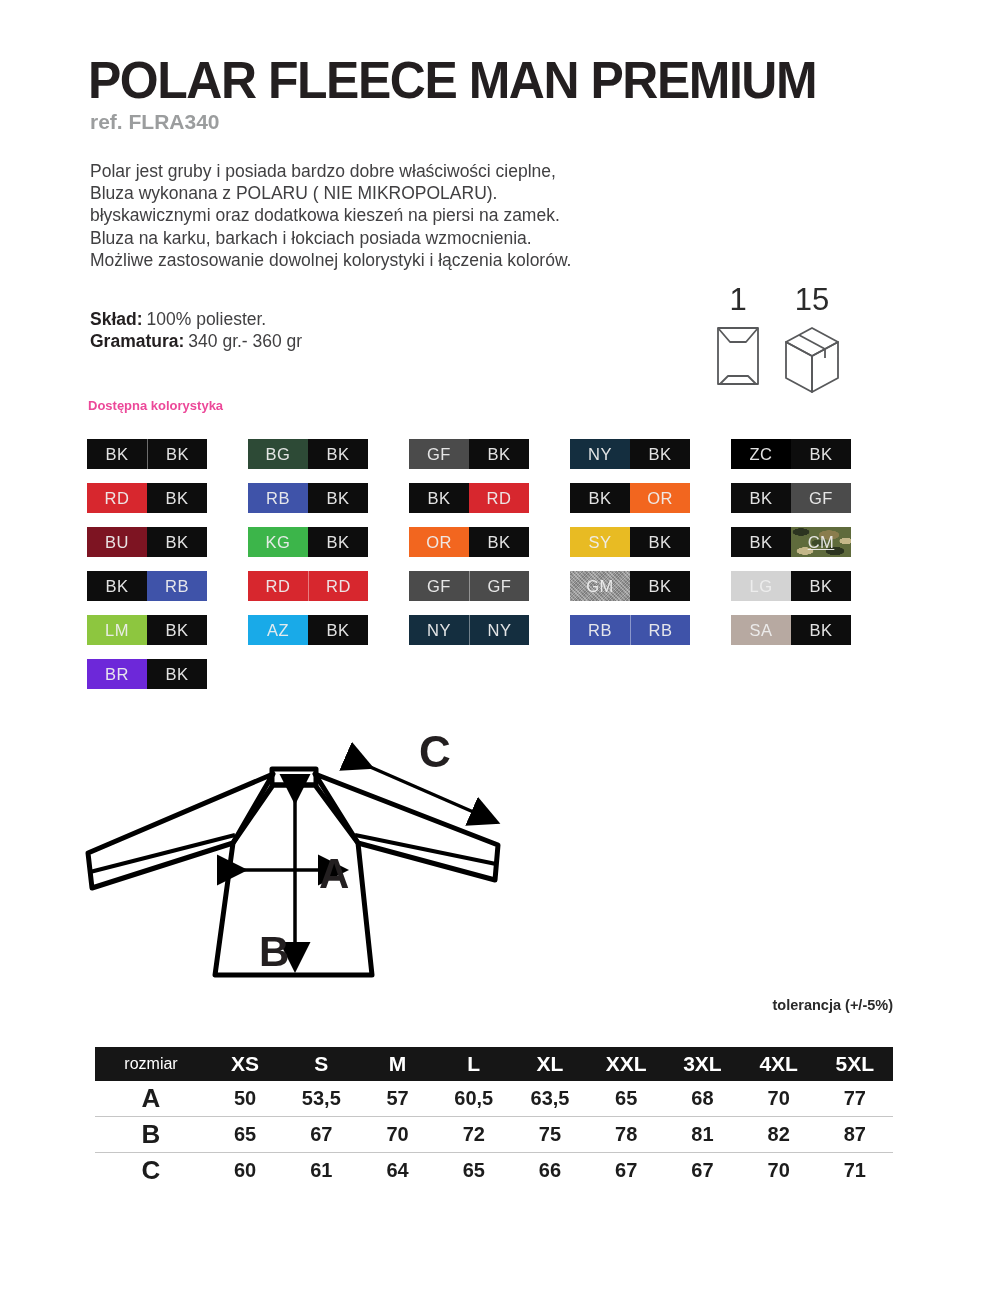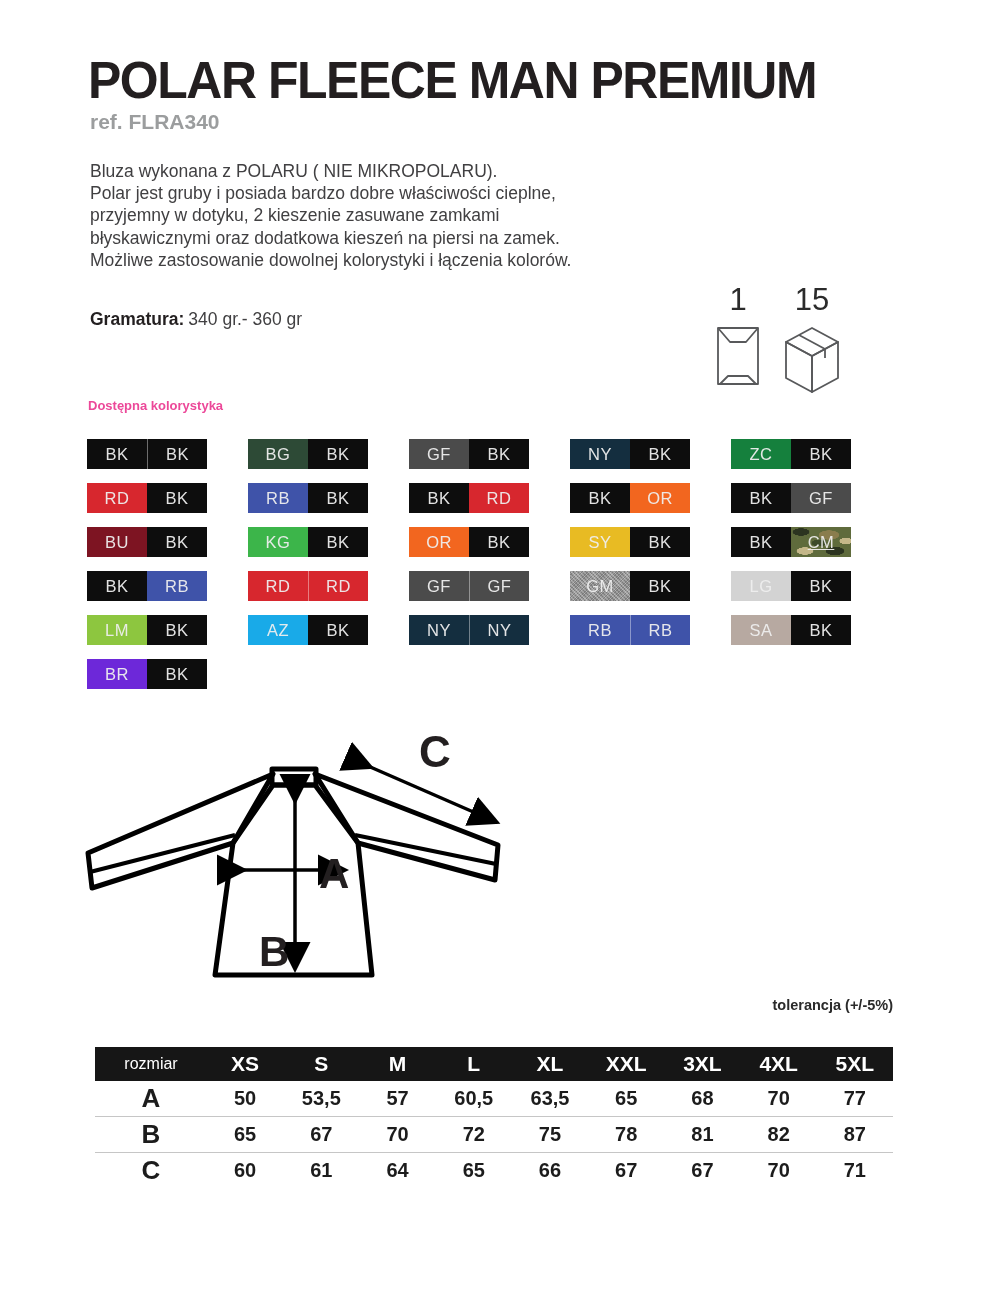--- a/index.html
+++ b/index.html
@@ -79,8 +79,8 @@
 <div class="abs ref">ref. FLRA340</div>
 
 <div class="abs desc">
+  <div>Polar jest gruby i posiada bardzo dobre właściwości cieplne,</div>
   <div>Bluza wykonana z POLARU ( NIE MIKROPOLARU).</div>
-  <div>Polar jest gruby i posiada bardzo dobre właściwości cieplne,</div>
   <div>przyjemny w dotyku, 2 kieszenie zasuwane zamkami</div>
   <div>błyskawicznymi oraz dodatkowa kieszeń na piersi na zamek.</div>
   <div>Możliwe zastosowanie dowolnej kolorystyki i łączenia kolorów.</div>

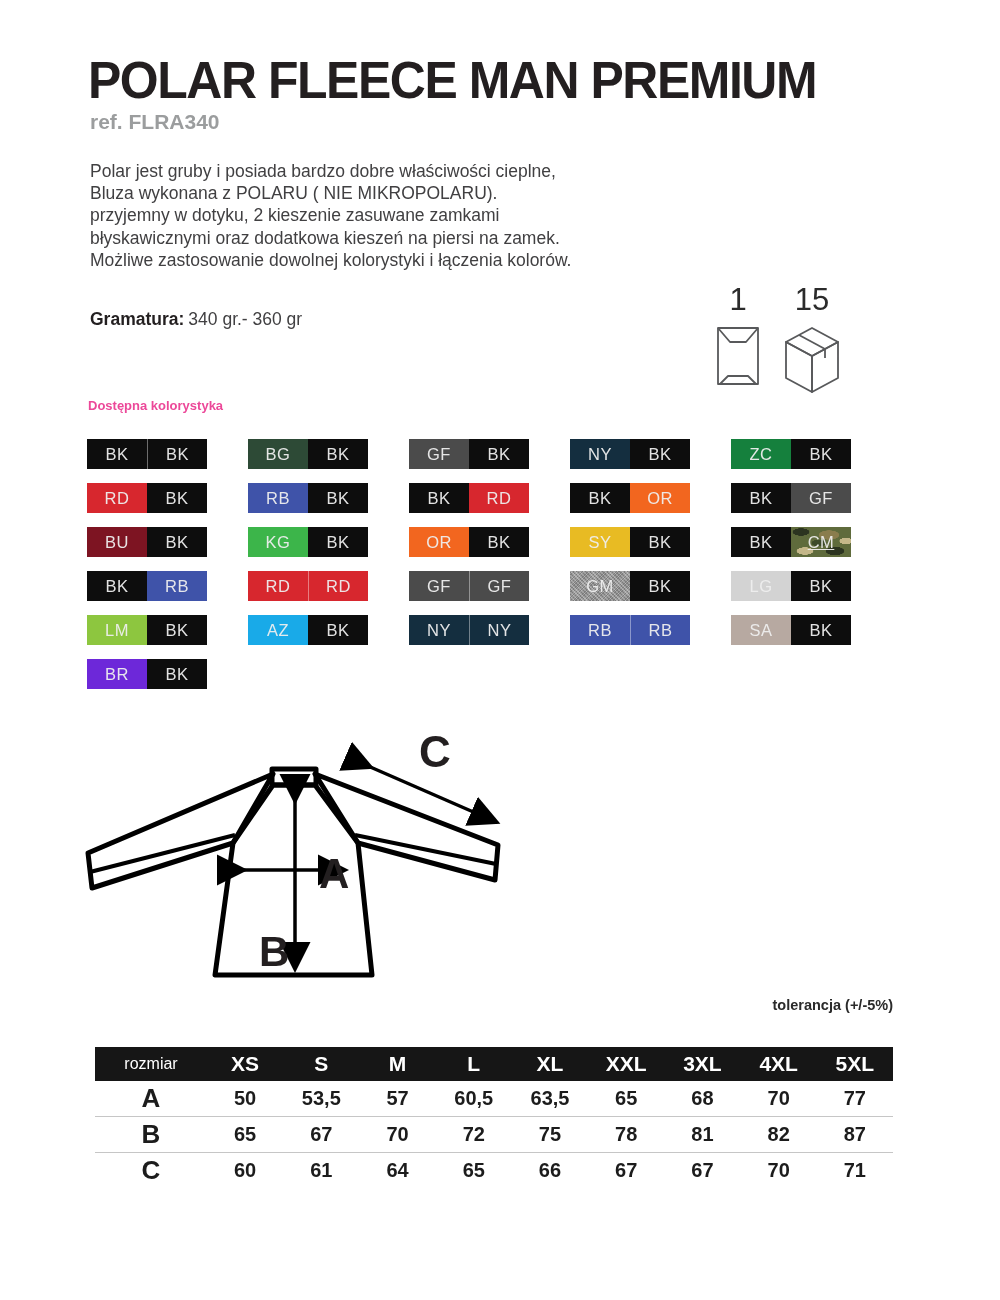--- a/index.html
+++ b/index.html
@@ -81,7 +81,6 @@
 <div class="abs desc">
   <div>Polar jest gruby i posiada bardzo dobre właściwości cieplne,</div>
   <div>Bluza wykonana z POLARU ( NIE MIKROPOLARU).</div>
-  <div>przyjemny w dotyku, 2 kieszenie zasuwane zamkami</div>
   <div>błyskawicznymi oraz dodatkowa kieszeń na piersi na zamek.</div>
   <div>Możliwe zastosowanie dowolnej kolorystyki i łączenia kolorów.</div>
 </div>

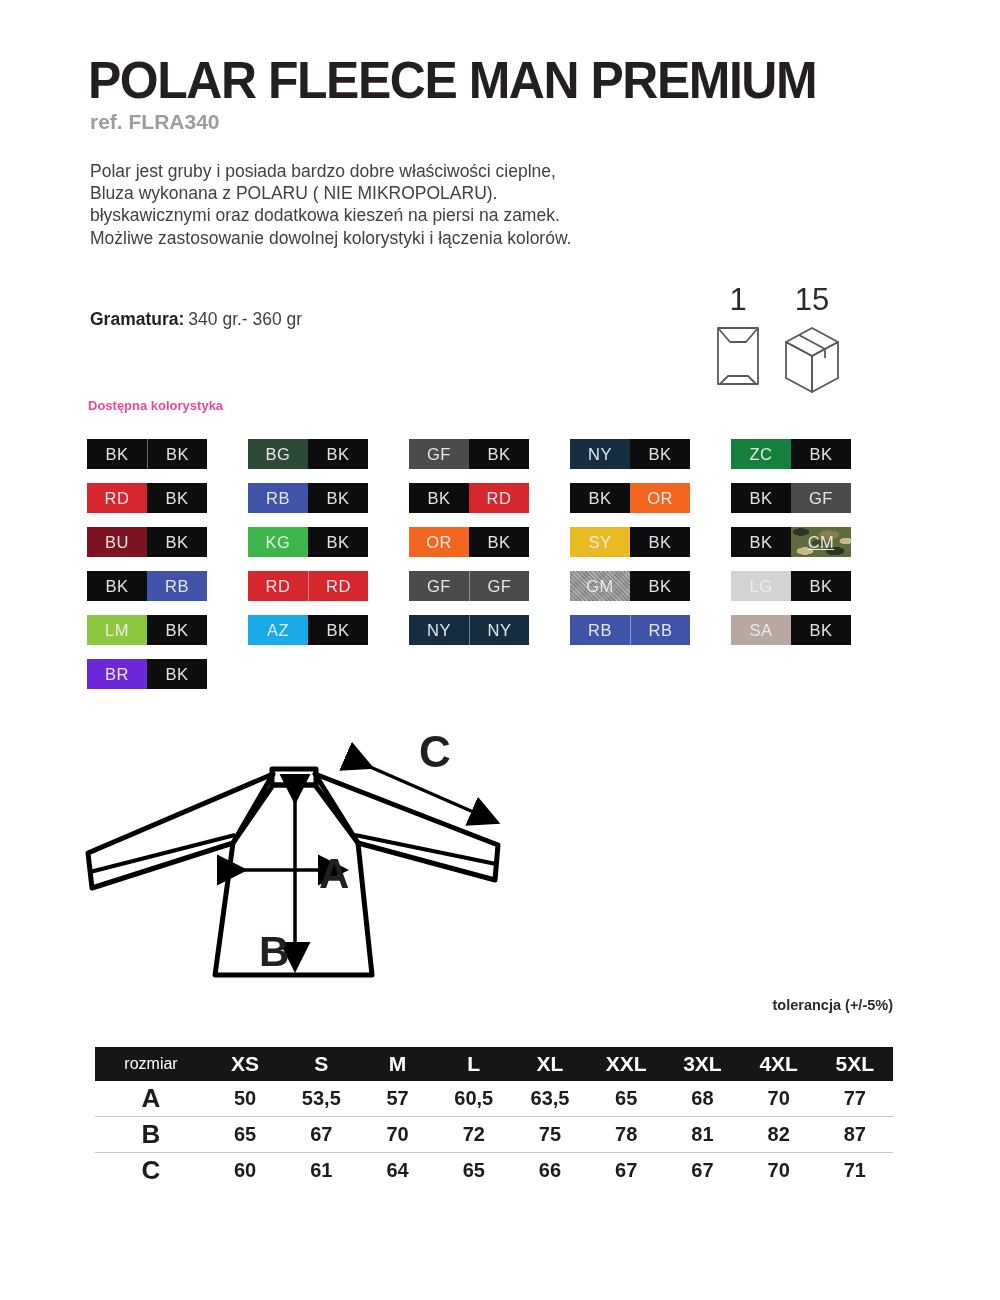--- a/index.html
+++ b/index.html
@@ -82,6 +82,7 @@
   <div>Polar jest gruby i posiada bardzo dobre właściwości cieplne,</div>
   <div>Bluza wykonana z POLARU ( NIE MIKROPOLARU).</div>
   <div>błyskawicznymi oraz dodatkowa kieszeń na piersi na zamek.</div>
+  <div>Bluza na karku, barkach i łokciach posiada wzmocnienia.</div>
   <div>Możliwe zastosowanie dowolnej kolorystyki i łączenia kolorów.</div>
 </div>
 

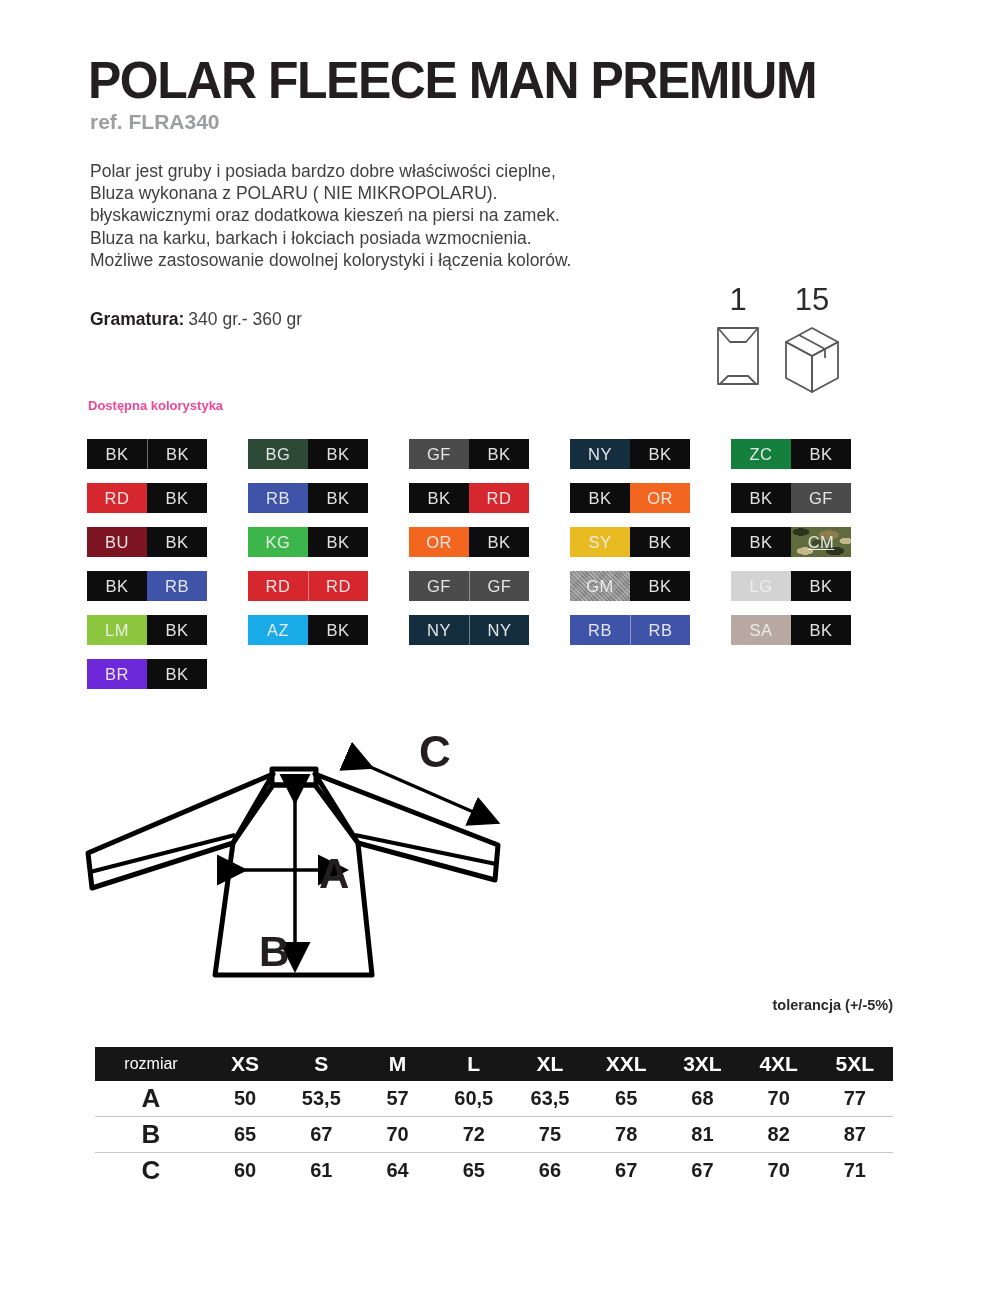--- a/index.html
+++ b/index.html
@@ -87,6 +87,9 @@
 </div>
 
 <div class="abs specs">
+  <div>
+    <span class="spec-label">Skład:</span><span>100% poliester.</span>
+  </div>
   <div>
     <span class="spec-label">Gramatura:</span><span>340 gr.- 360 gr</span>
   </div>

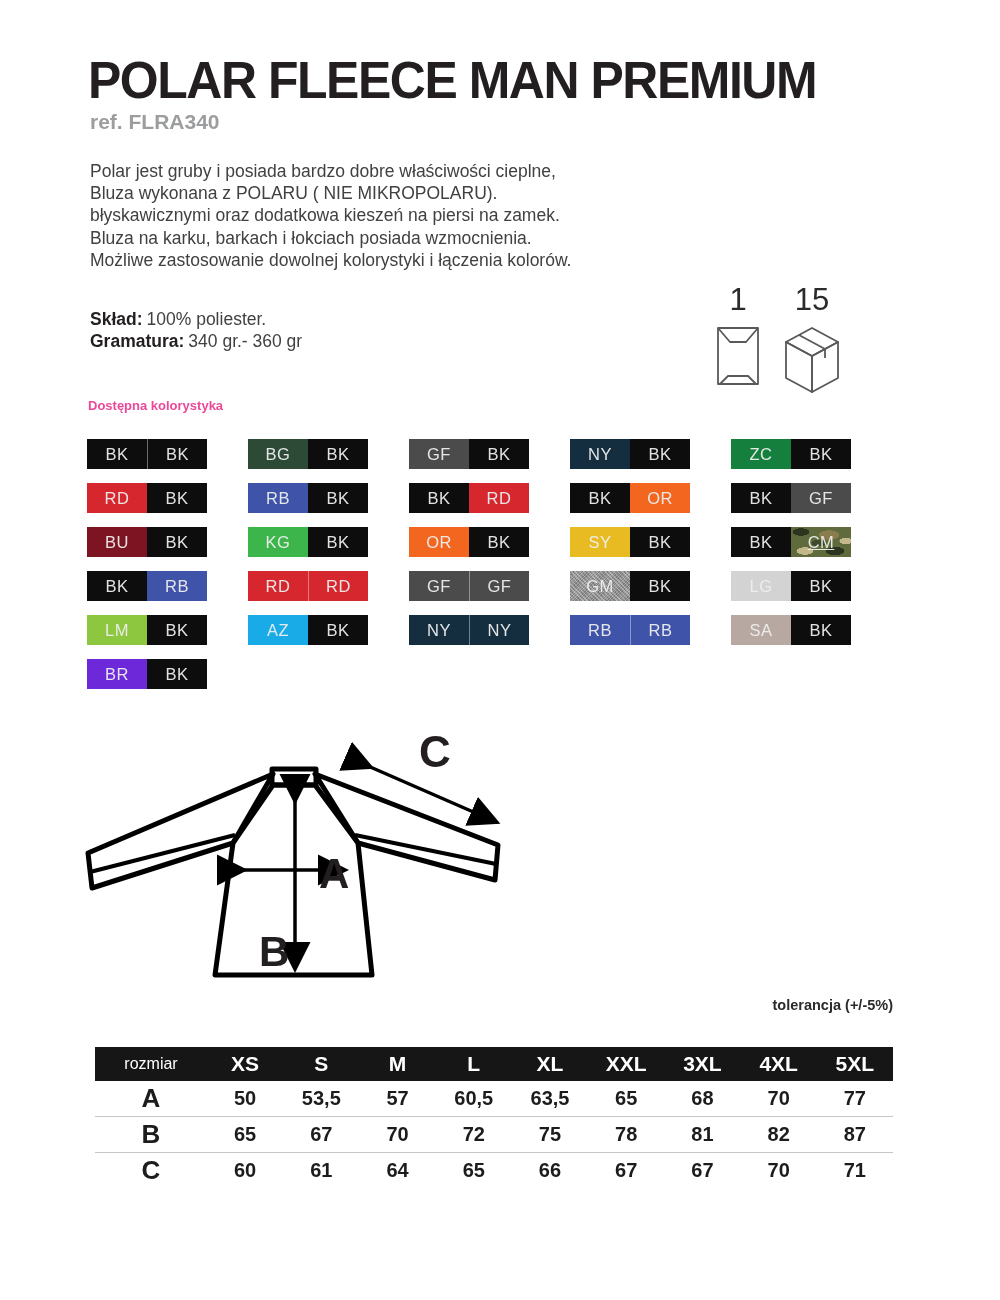--- a/index.html
+++ b/index.html
@@ -216,7 +216,7 @@
     </div>
     <div class="swatch-col">
       <div class="swatch-pair">
-        <span class="swatch-half" style="background: #15803d;">ZC</span>
+        <span class="swatch-half" style="background: #000000;">ZC</span>
         <span class="swatch-half" style="background: rgb(13, 13, 13);">BK</span>
       </div>
       <div class="swatch-pair">

